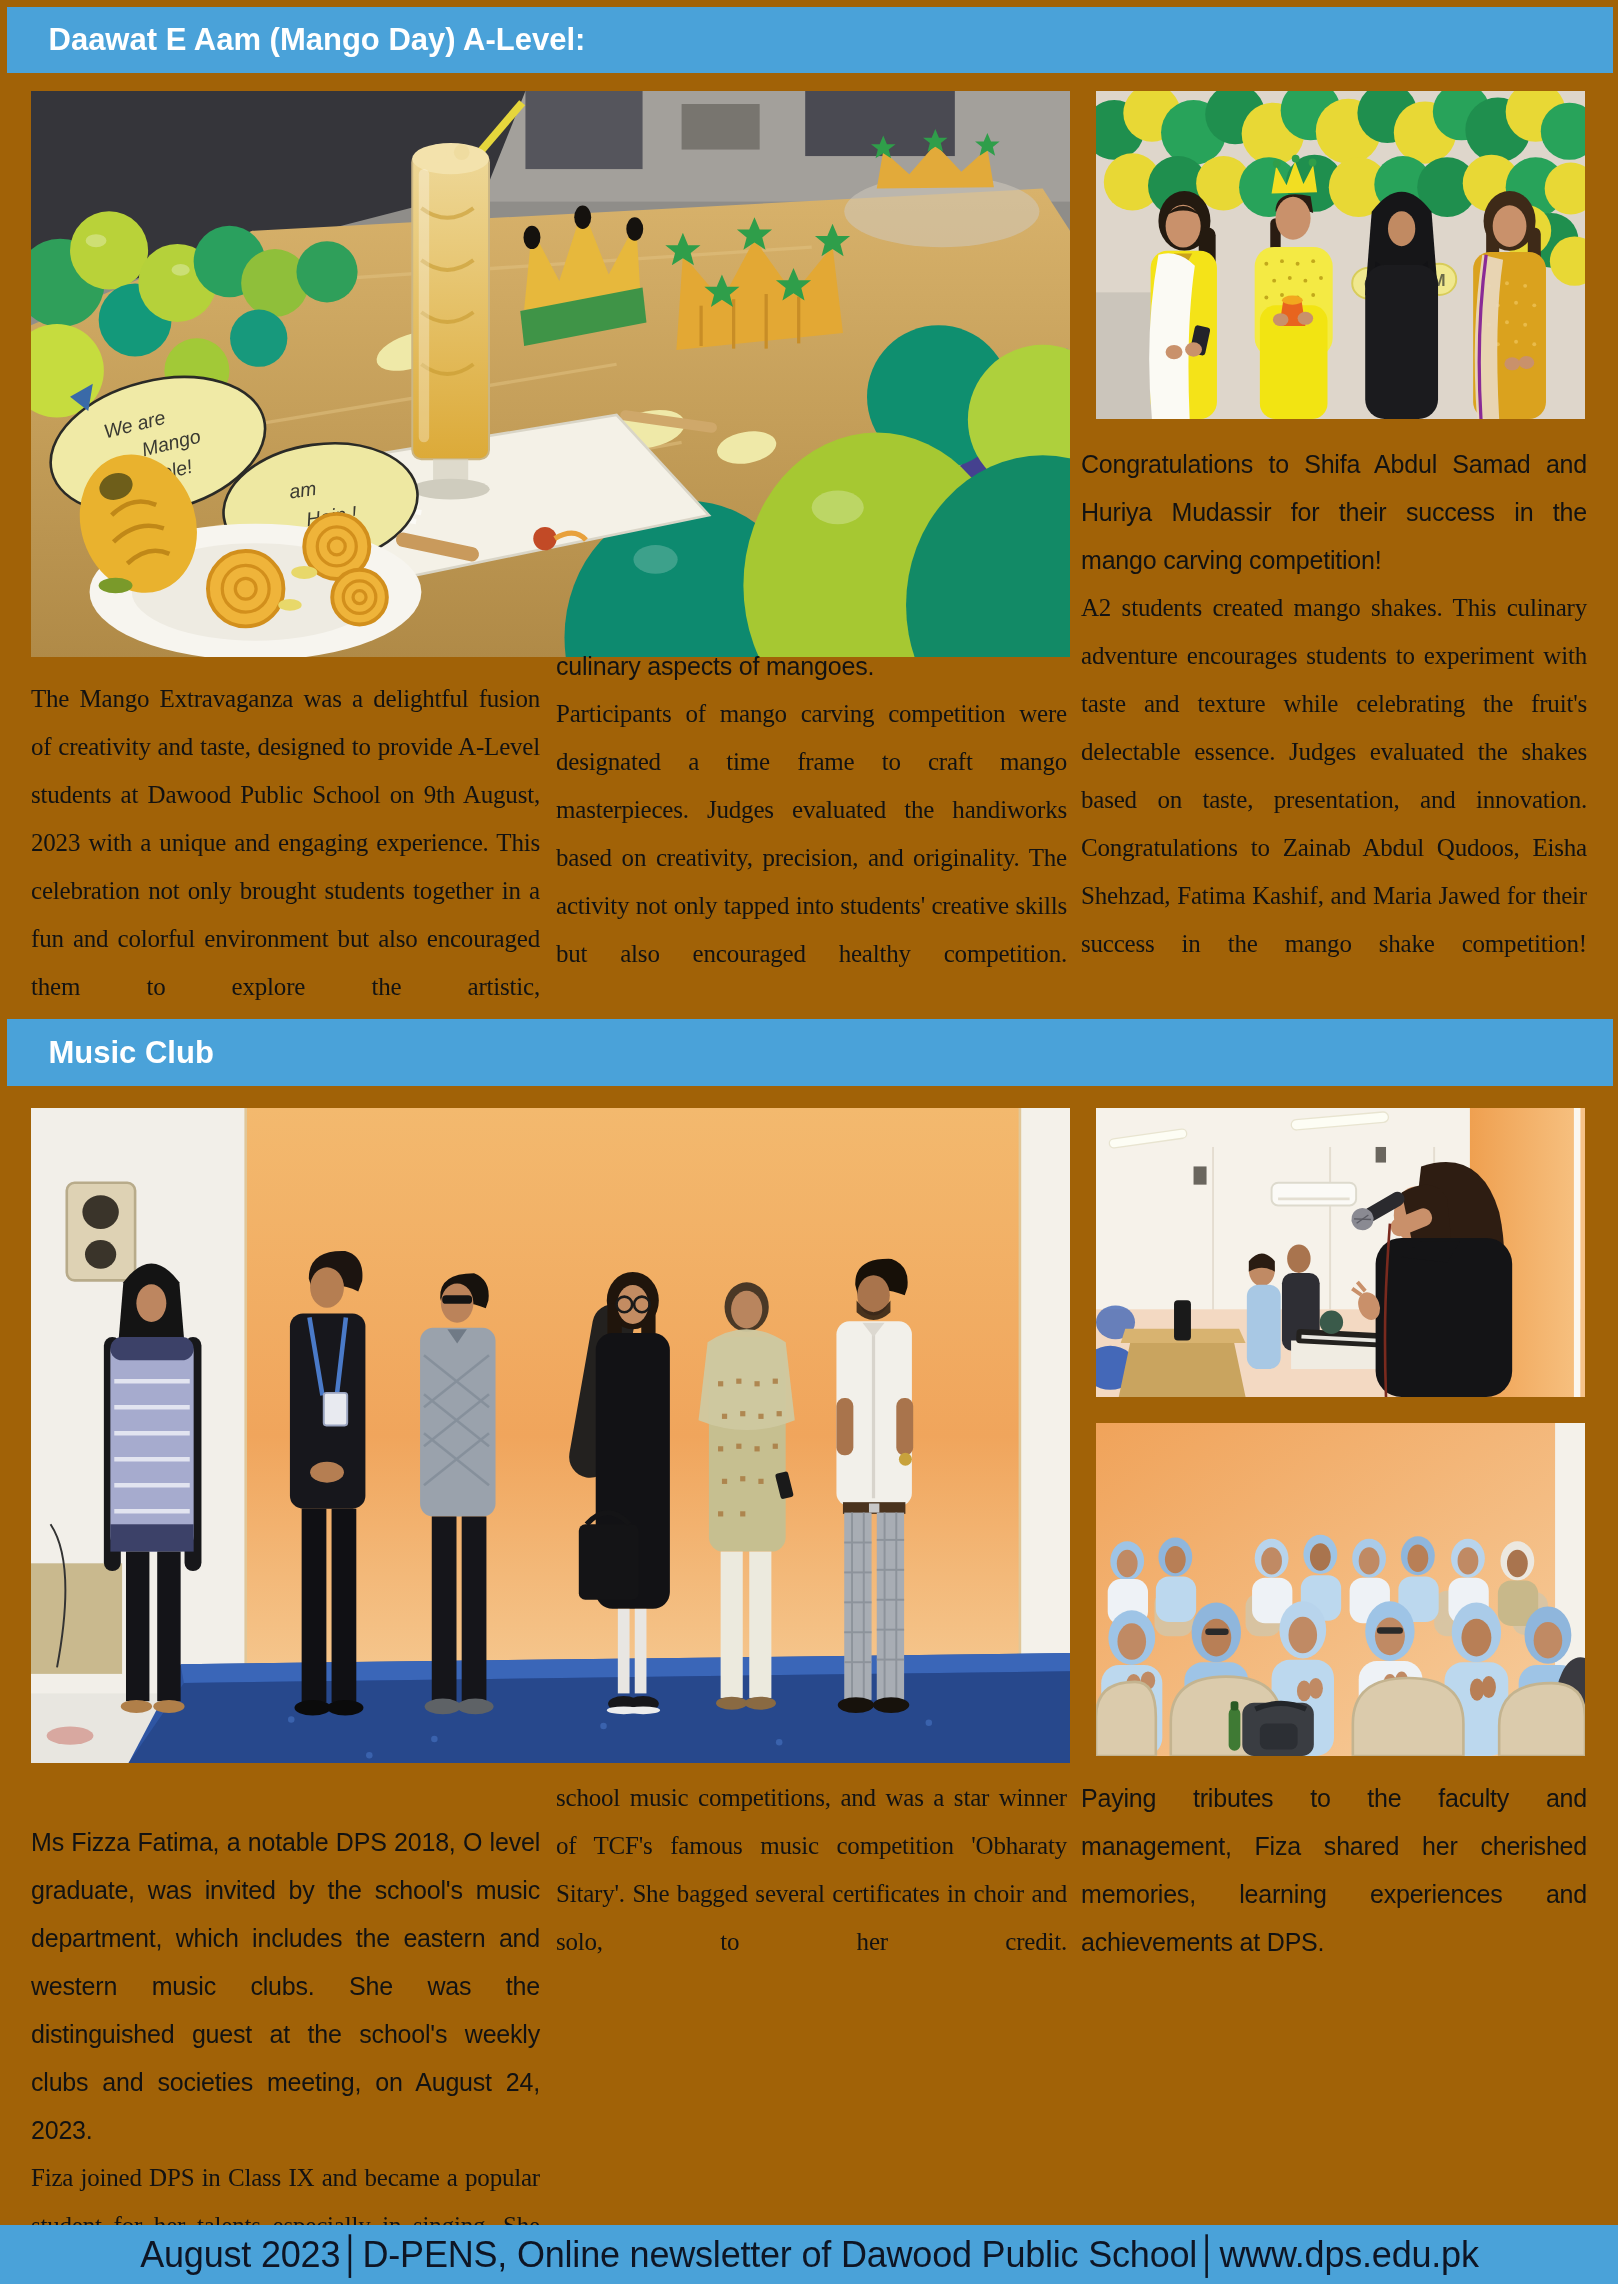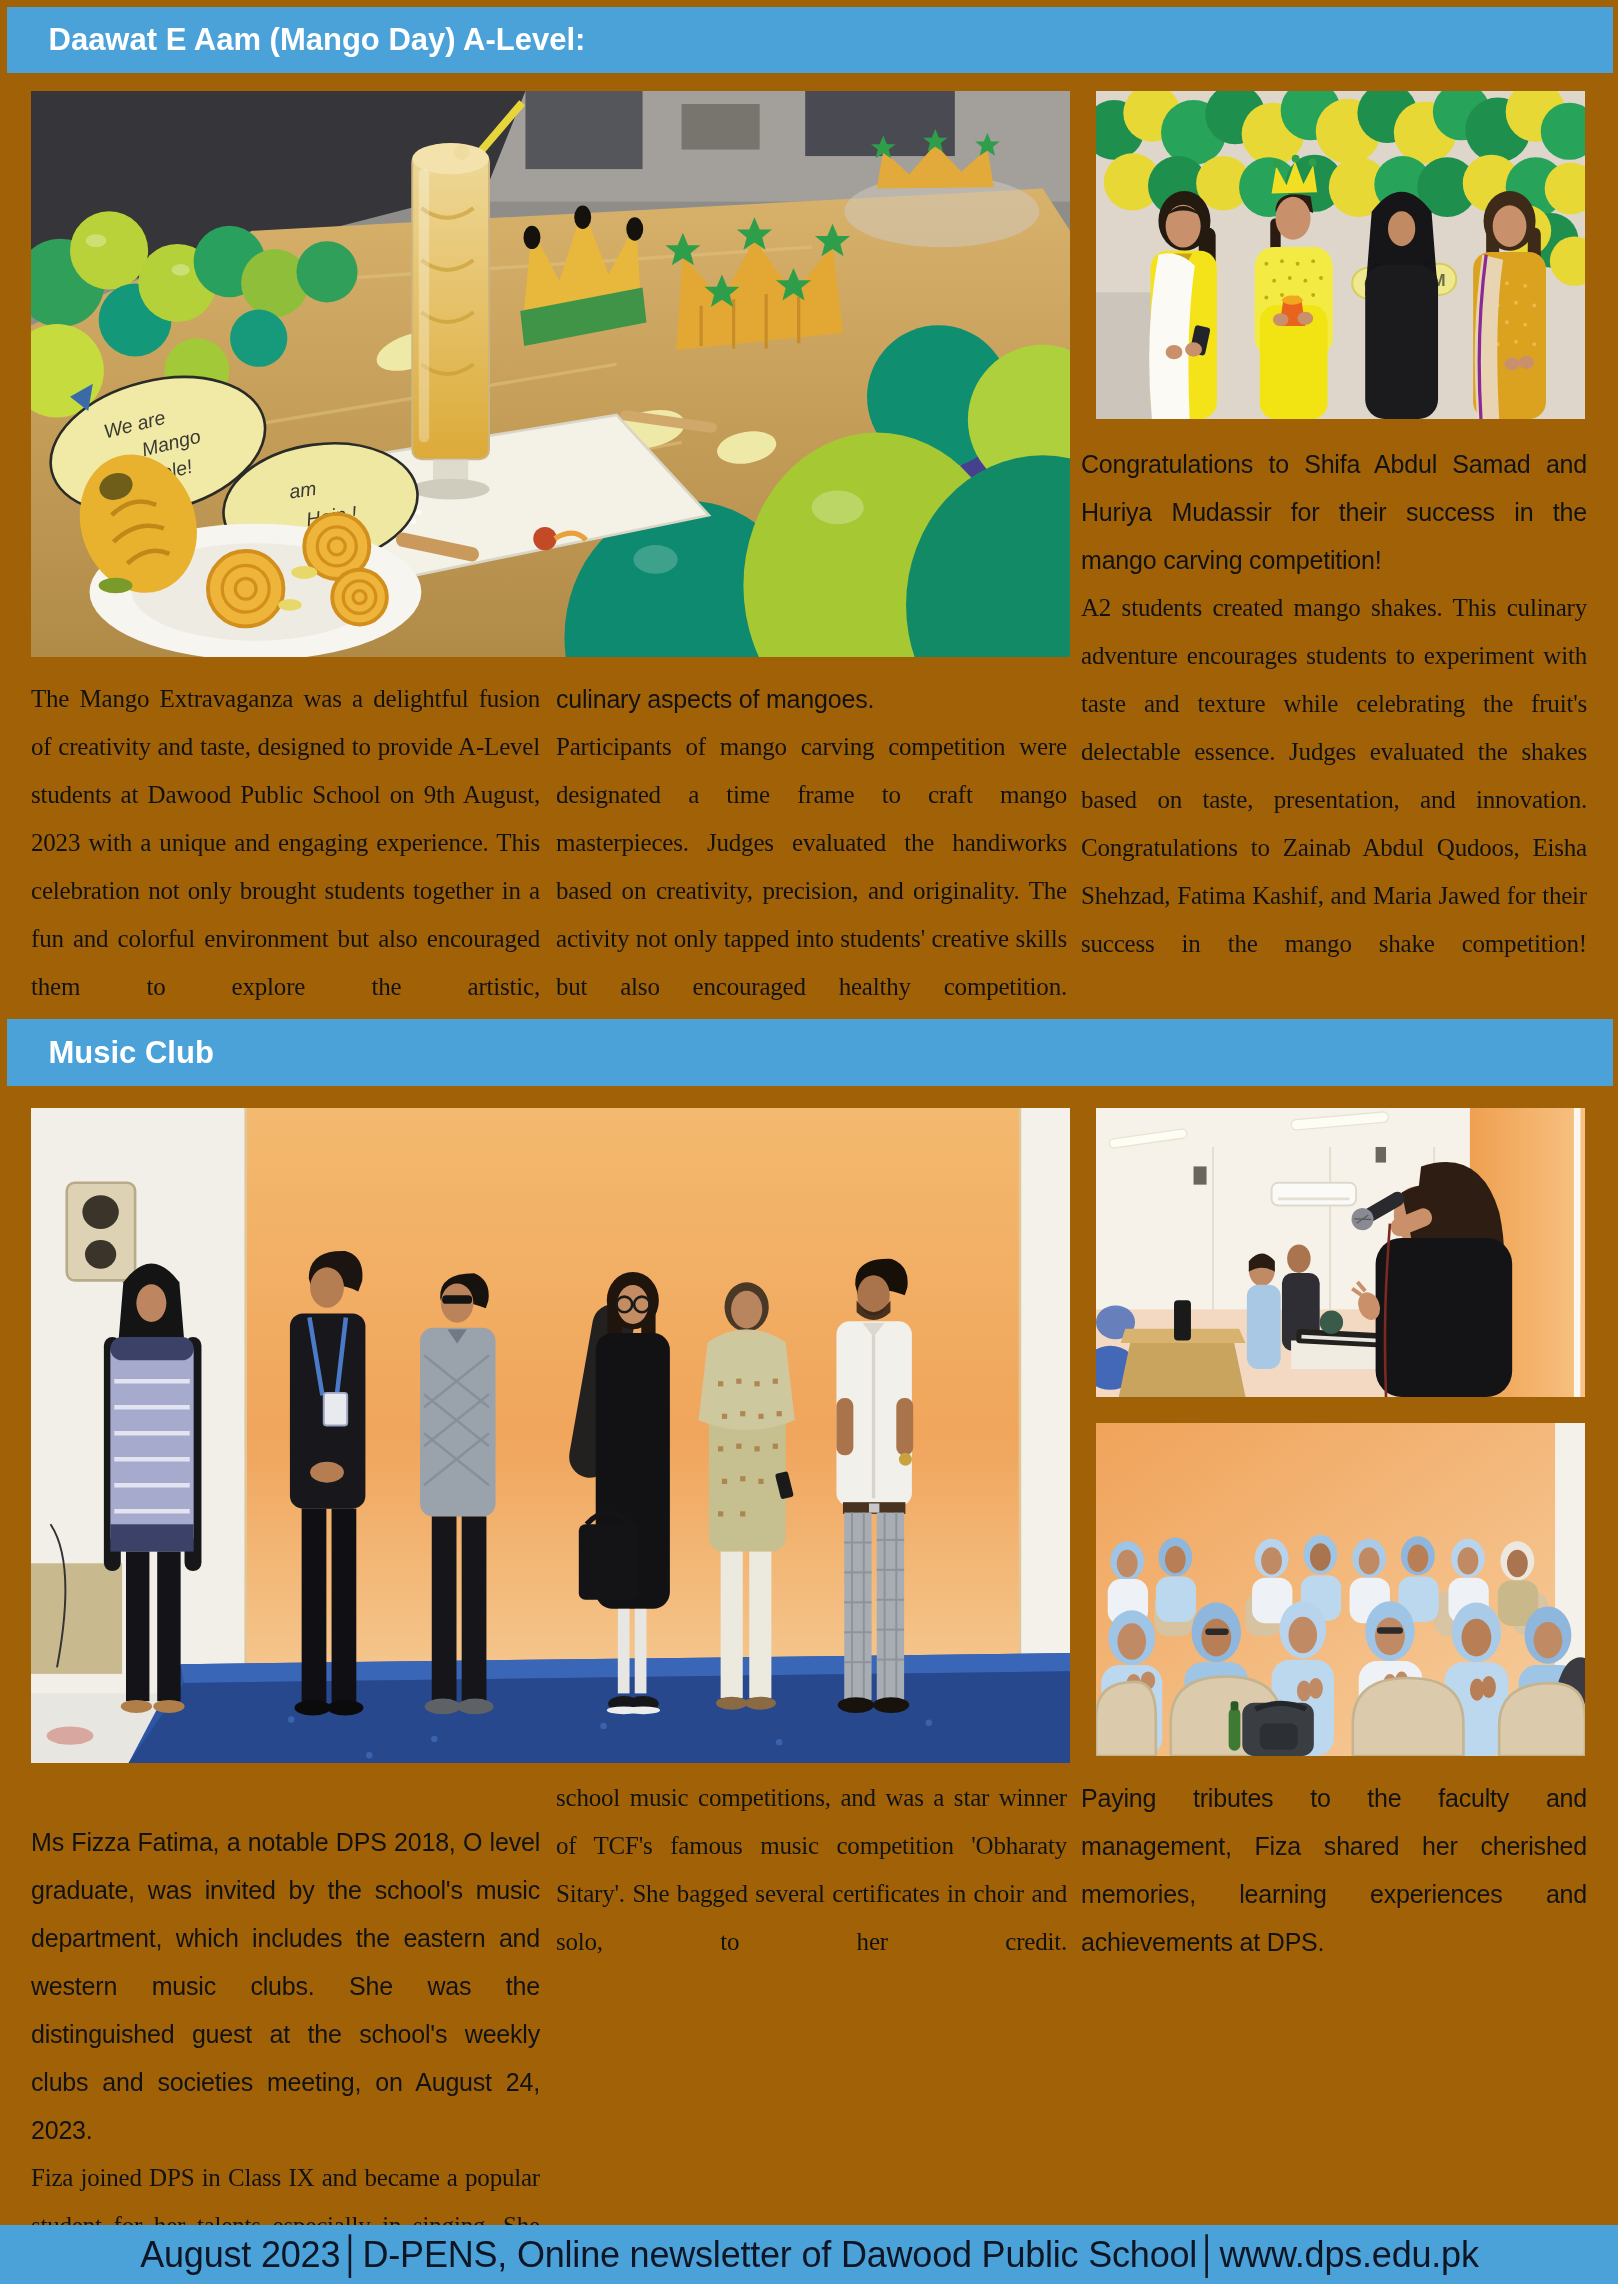--- a/index.html
+++ b/index.html
@@ -295,7 +295,7 @@
   <div class="col" style="left:31px;top:675px;width:509px;">
     <p class="para fill">The Mango Extravaganza was a delightful fusion of creativity and taste, designed to provide A-Level students at Dawood Public School on 9th August, 2023 with a unique and engaging experience. This celebration not only brought students together in a fun and colorful environment but also encouraged them to explore the artistic,</p>
   </div>
-  <div class="col" style="left:556px;top:675px;width:511px;">
+  <div class="col" style="left:556px;top:642px;width:511px;">
     <p class="para">culinary aspects of mangoes.</p>
     <p class="para fill">Participants of mango carving competition were designated a time frame to craft mango masterpieces. Judges evaluated the handiworks based on creativity, precision, and originality. The activity not only tapped into students' creative skills but also encouraged healthy competition.</p>
   </div>

